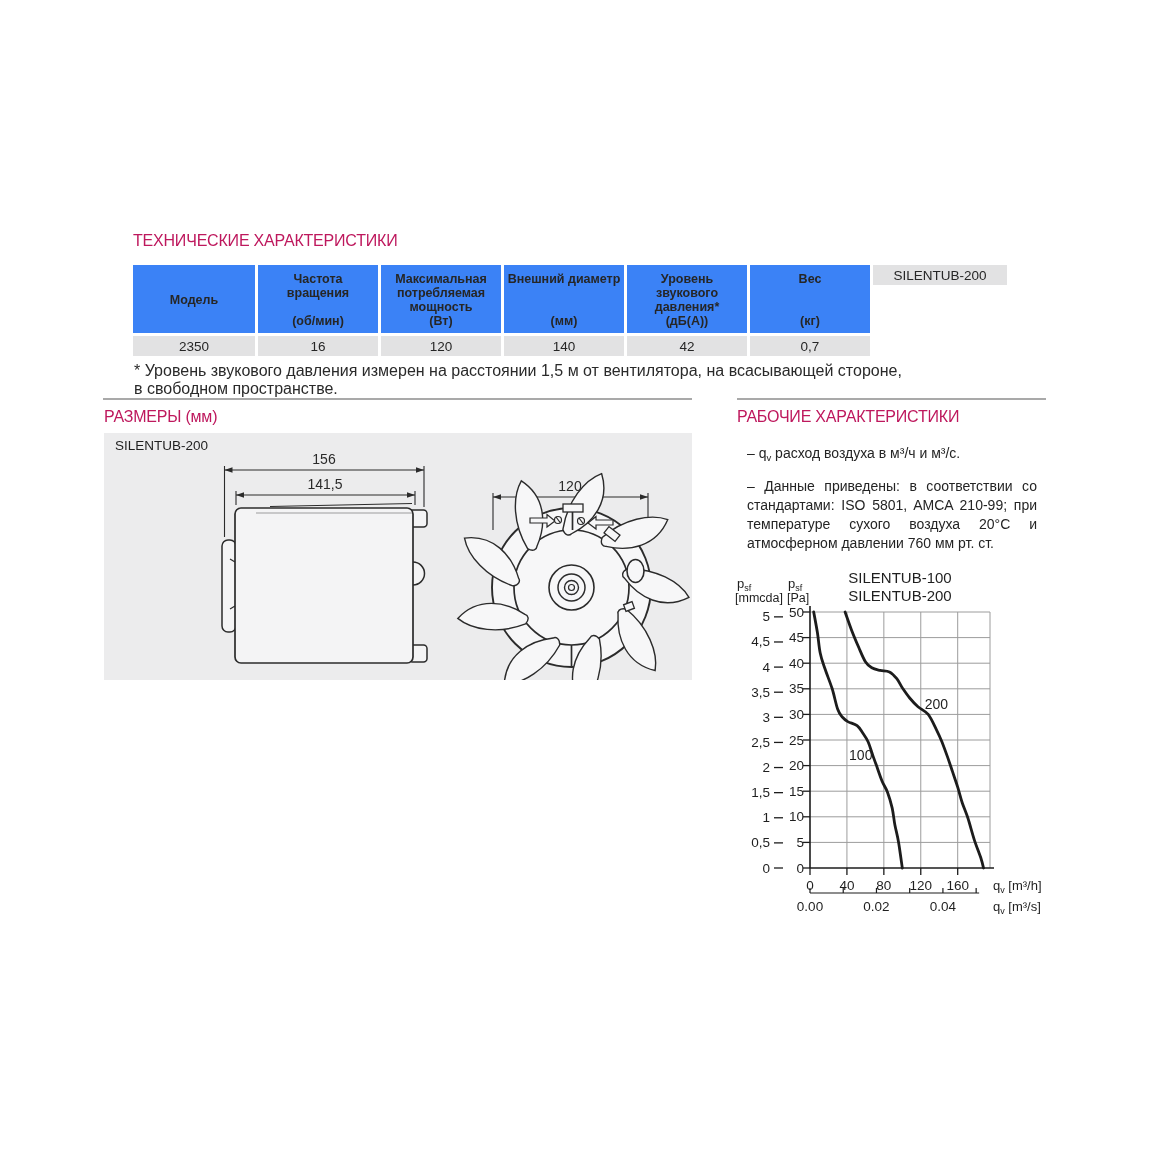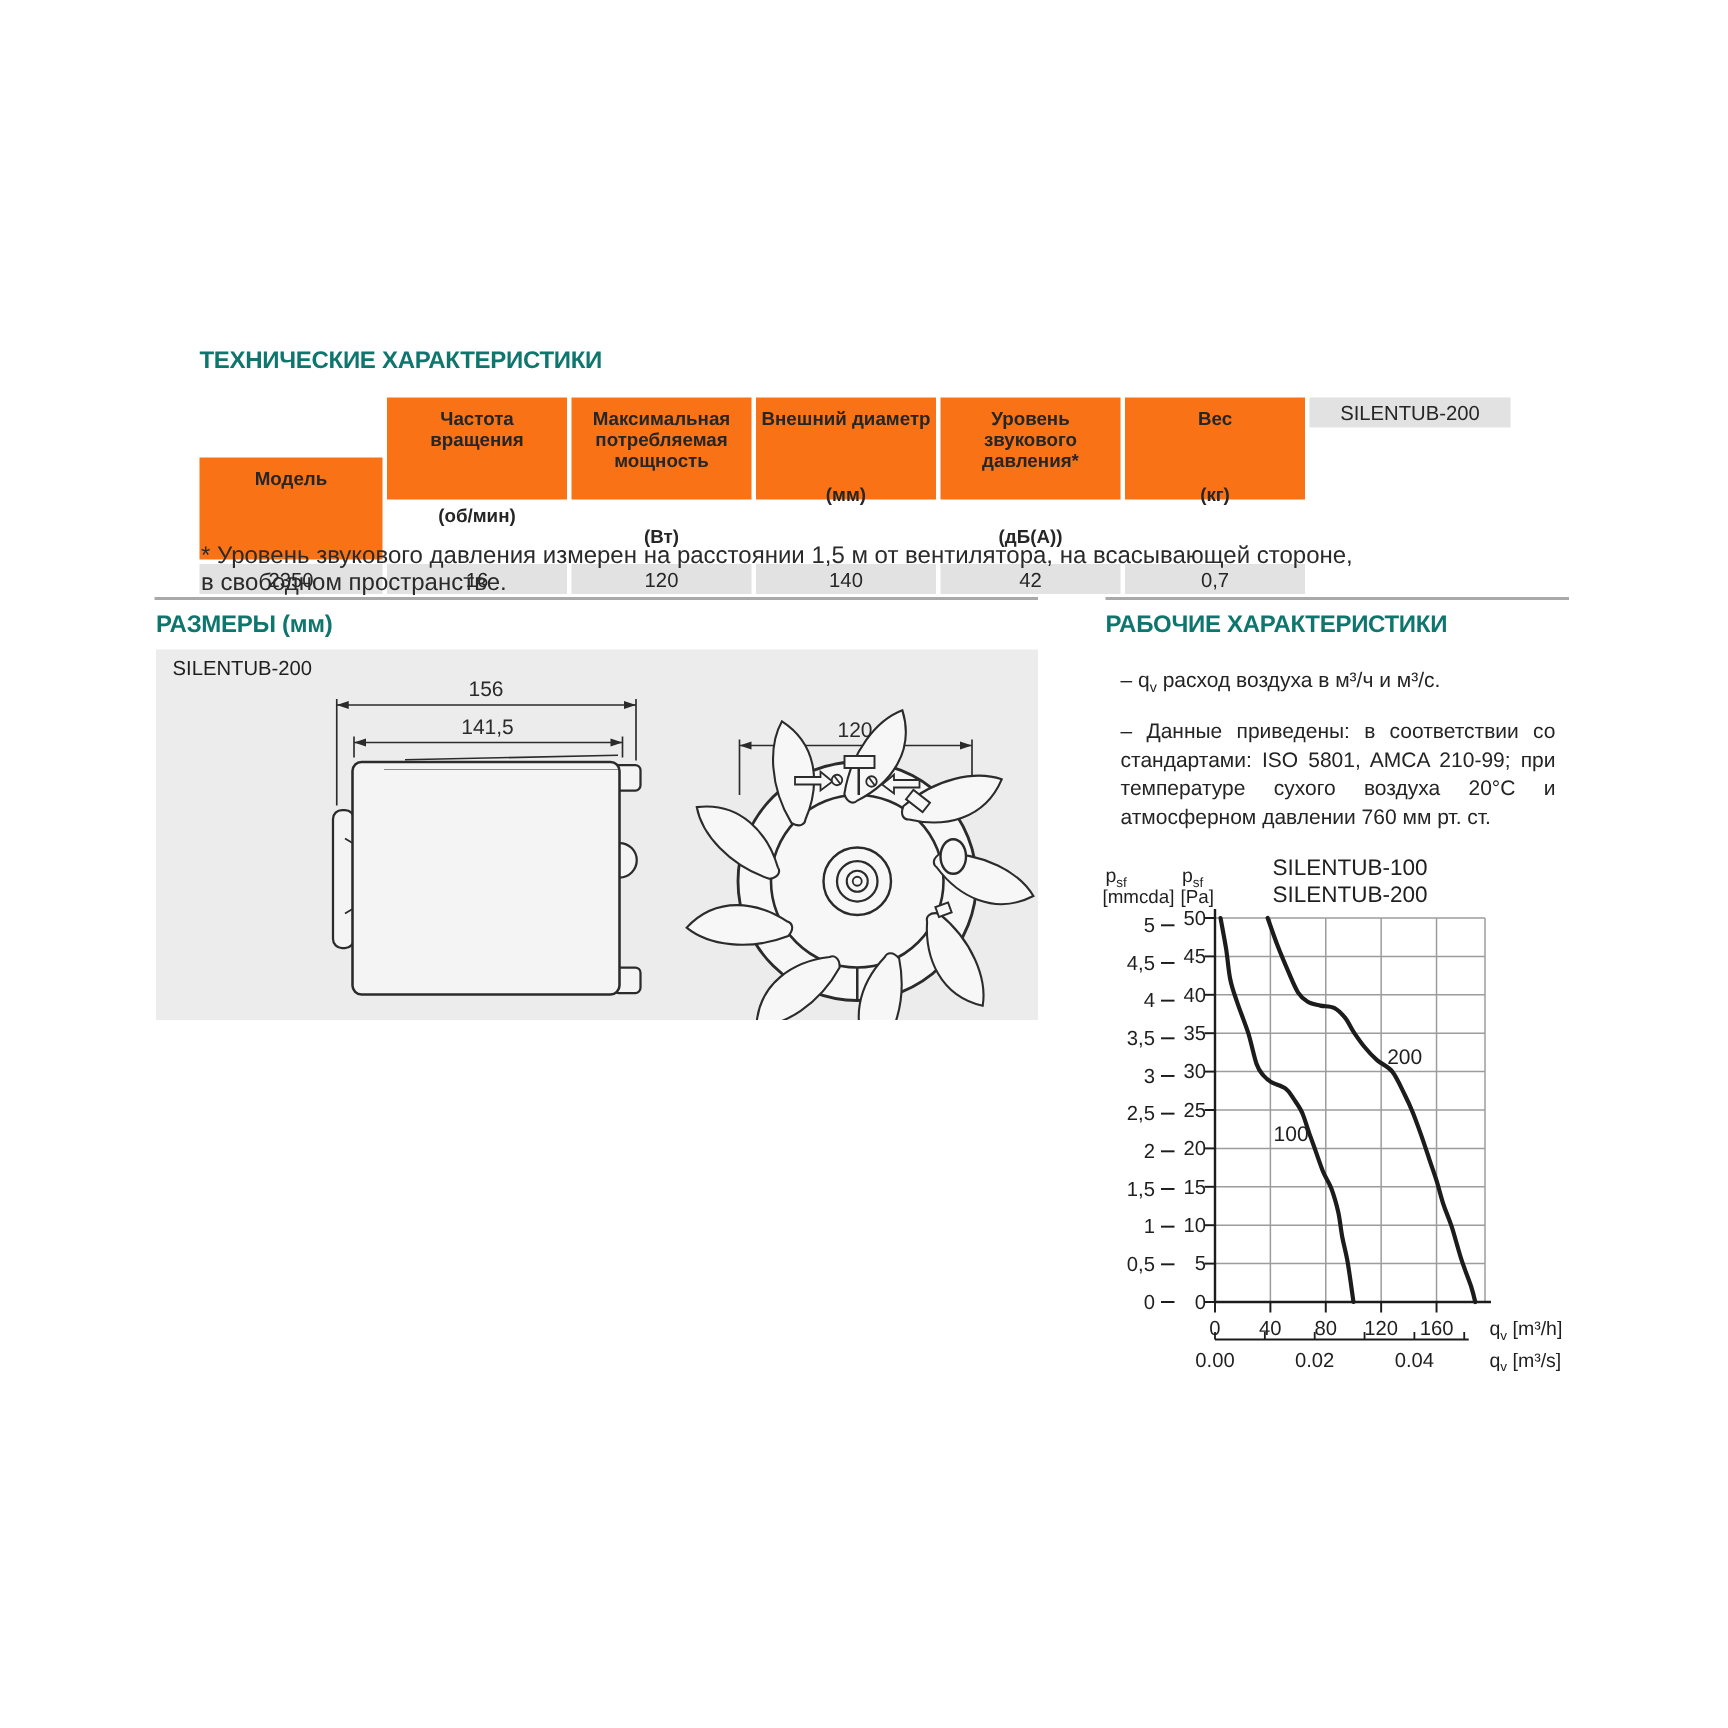--- a/index.html
+++ b/index.html
@@ -6,7 +6,7 @@
   #page{position:relative;width:1152px;height:1152px;background:#ffffff;
         font-family:"Liberation Sans",sans-serif;color:#262626;overflow:hidden;}
   .abs{position:absolute;}
-  .sec-title{font-size:16px;font-weight:bold;letter-spacing:-0.2px;color:#0f766e;white-space:nowrap;}
+  .sec-title{font-size:16px;font-weight:normal;letter-spacing:-0.2px;color:#be185d;white-space:nowrap;}
   .divider{height:2px;background:#a9a9a9;}
   
   #spec-table{left:133px;top:265px;width:874px;display:grid;

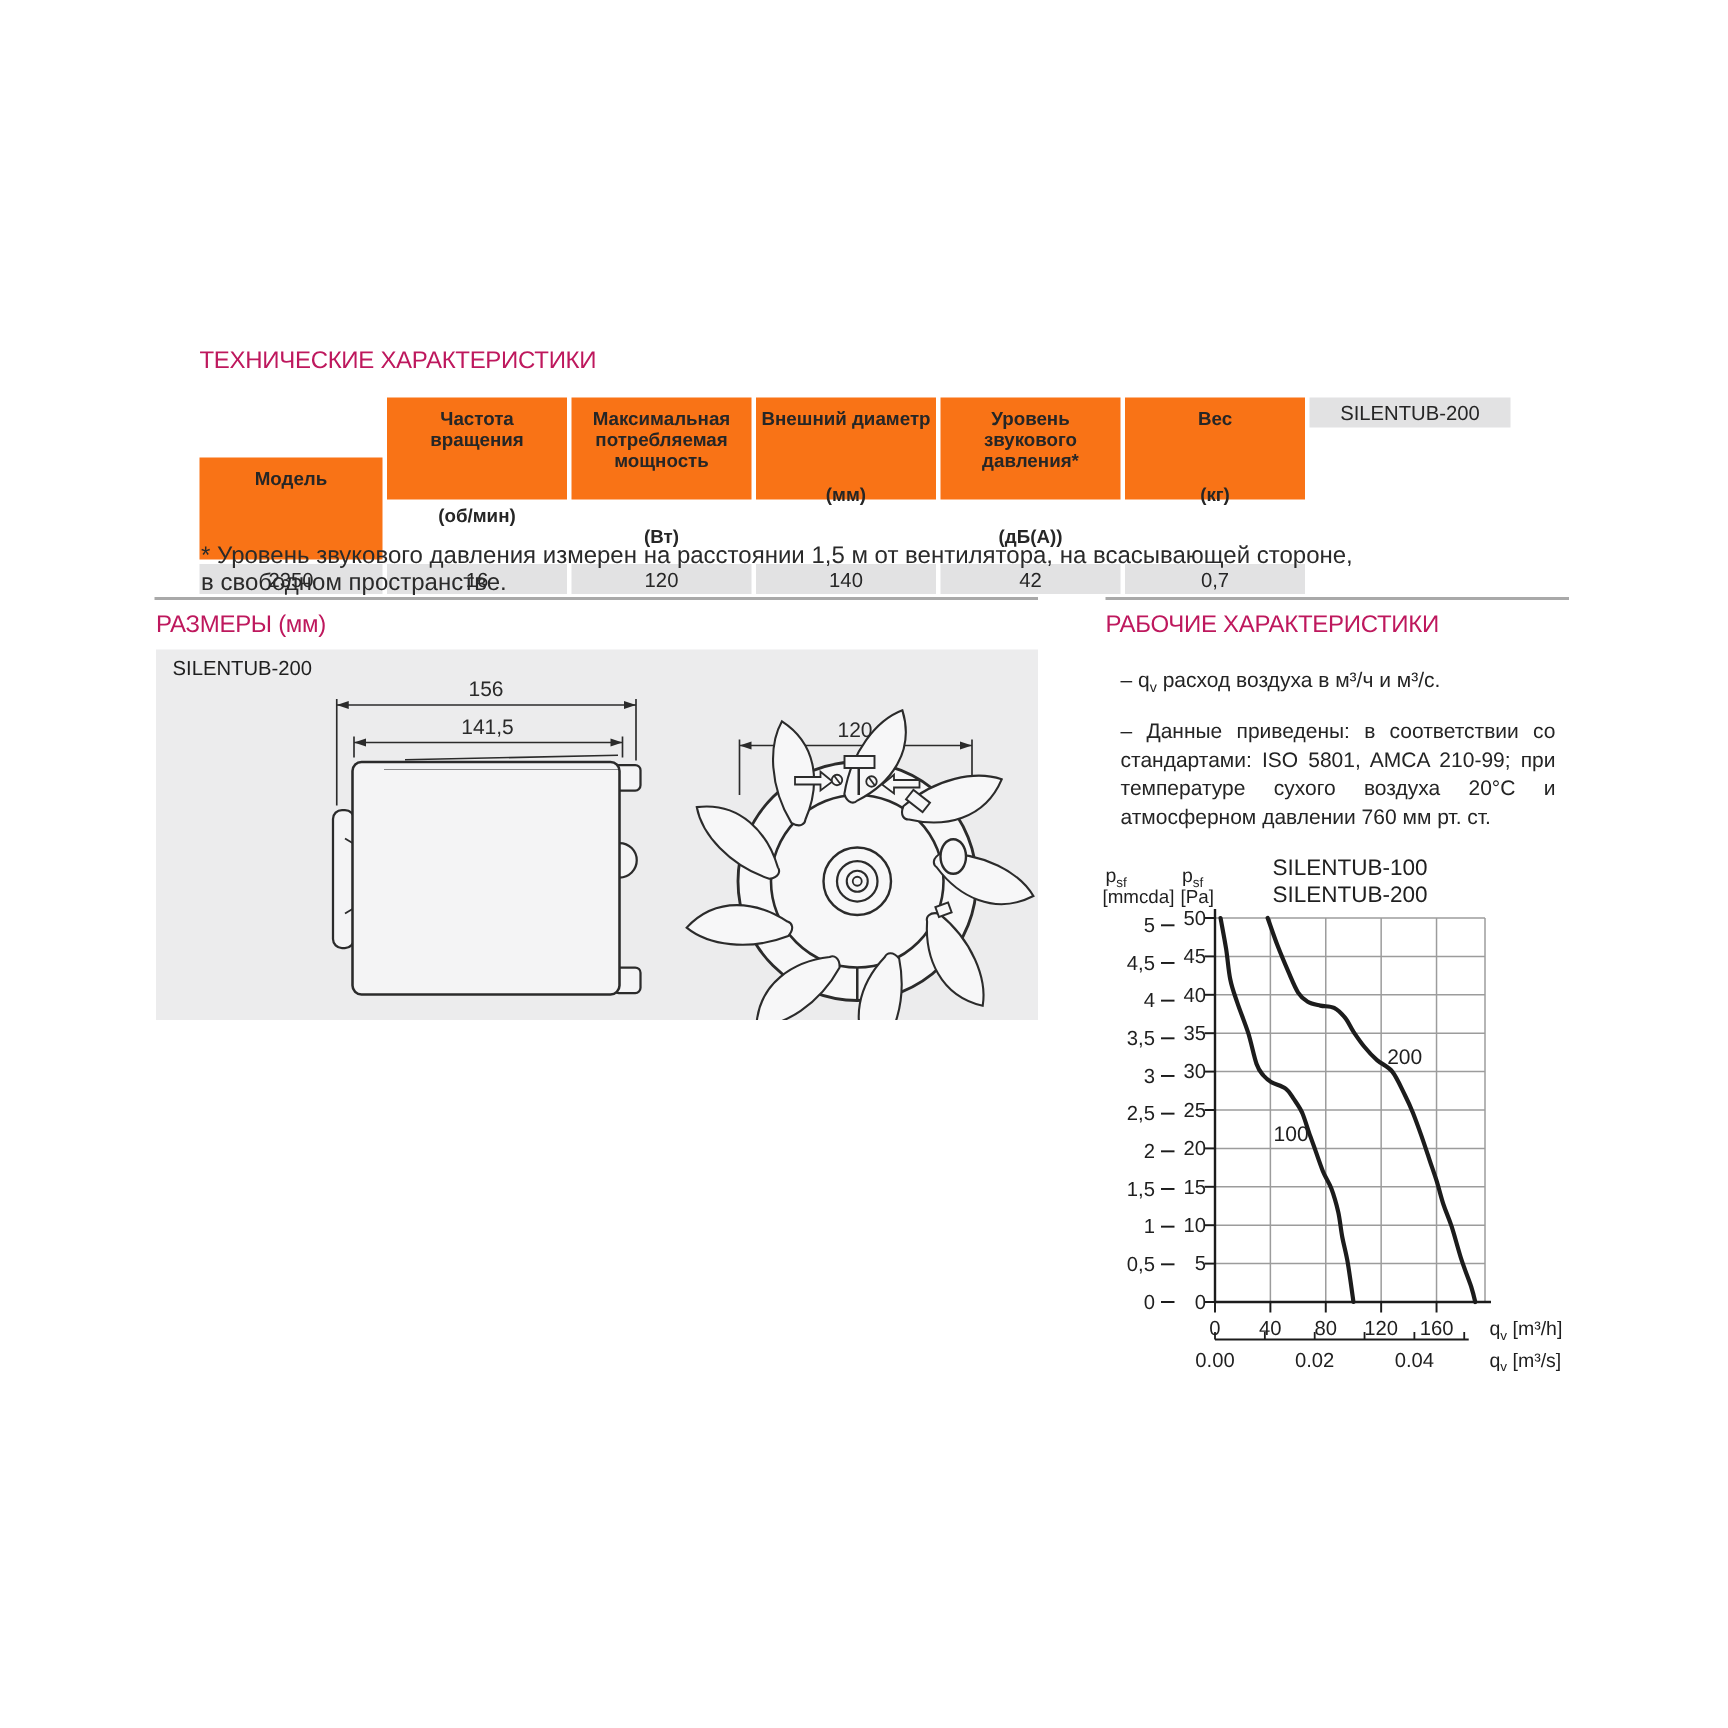--- a/index.html
+++ b/index.html
@@ -11,9 +11,9 @@
   
   #spec-table{left:133px;top:265px;width:874px;display:grid;
               grid-template-columns:122px repeat(5,120px) 1fr;gap:3px;}
-  .th{background:#f97316;height:68px;display:flex;flex-direction:column;justify-content:space-between;
+  .th{background:#3b82f6;height:68px;display:flex;flex-direction:column;justify-content:space-between;
       align-items:center;text-align:center;font-size:12.5px;font-weight:bold;line-height:14px;
-      padding:7px 3px 5px 3px;box-sizing:border-box;gap:37px;}
+      padding:7px 3px 5px 3px;box-sizing:border-box;}
   .th.center{justify-content:flex-start;margin-top:40px;}
   .td{background:#e2e2e3;height:20px;display:flex;align-items:center;justify-content:center;
       font-size:13.5px;}

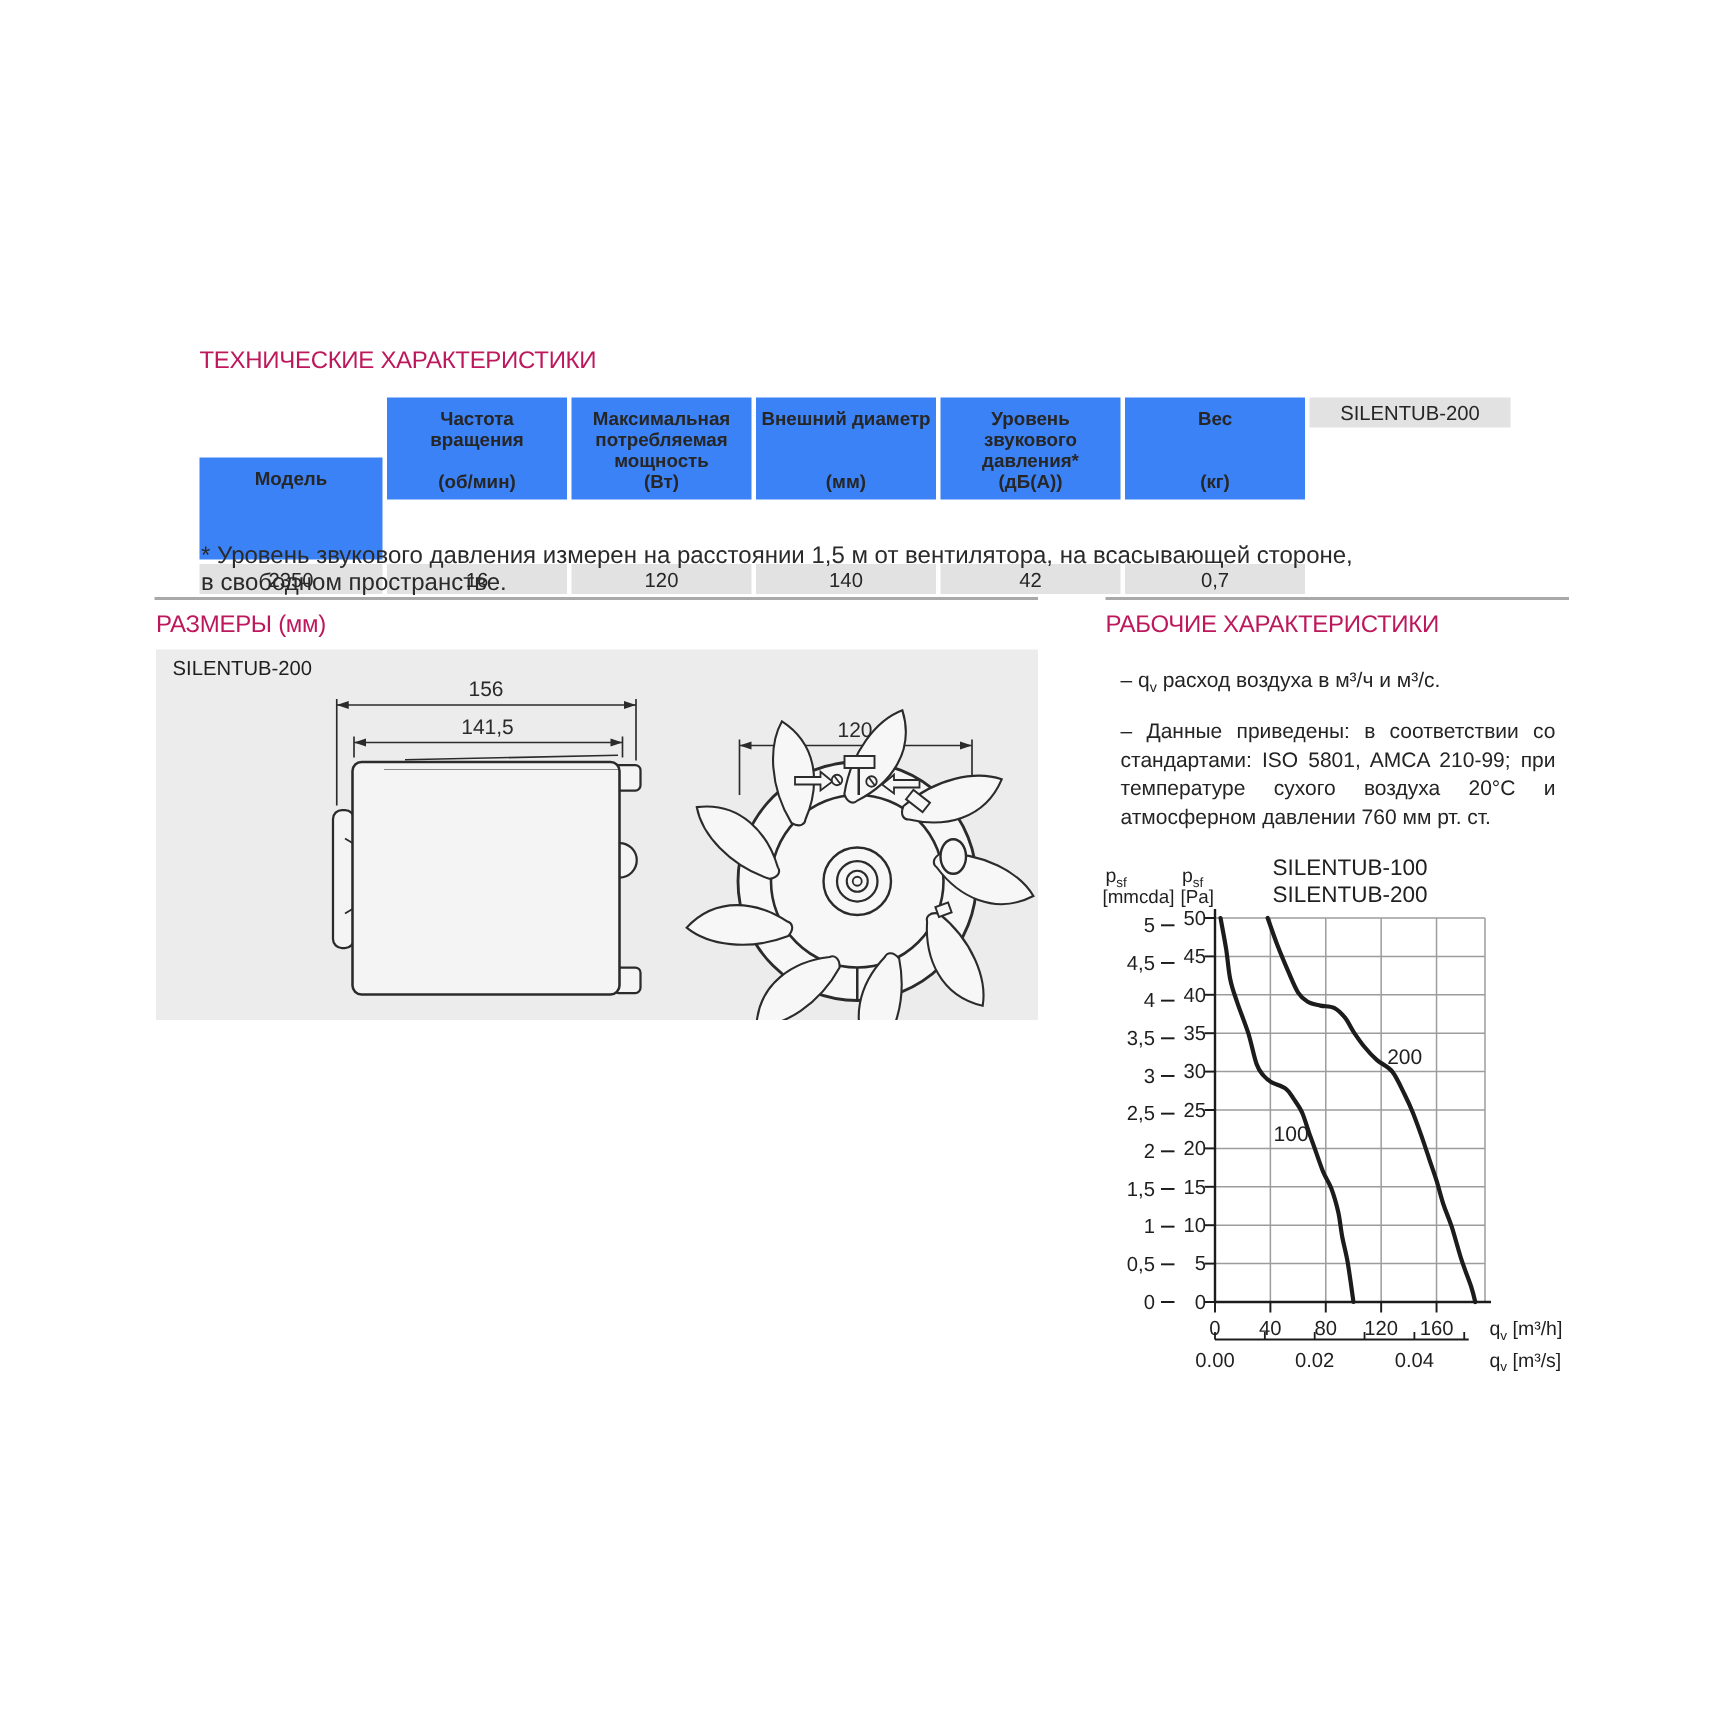--- a/index.html
+++ b/index.html
@@ -14,7 +14,7 @@
   .th{background:#3b82f6;height:68px;display:flex;flex-direction:column;justify-content:space-between;
       align-items:center;text-align:center;font-size:12.5px;font-weight:bold;line-height:14px;
       padding:7px 3px 5px 3px;box-sizing:border-box;}
-  .th.center{justify-content:flex-start;margin-top:40px;}
+  .th.center{justify-content:center;}
   .td{background:#e2e2e3;height:20px;display:flex;align-items:center;justify-content:center;
       font-size:13.5px;}
   #footnote{left:134px;top:362px;width:780px;font-size:16px;color:#2a2a2a;}

